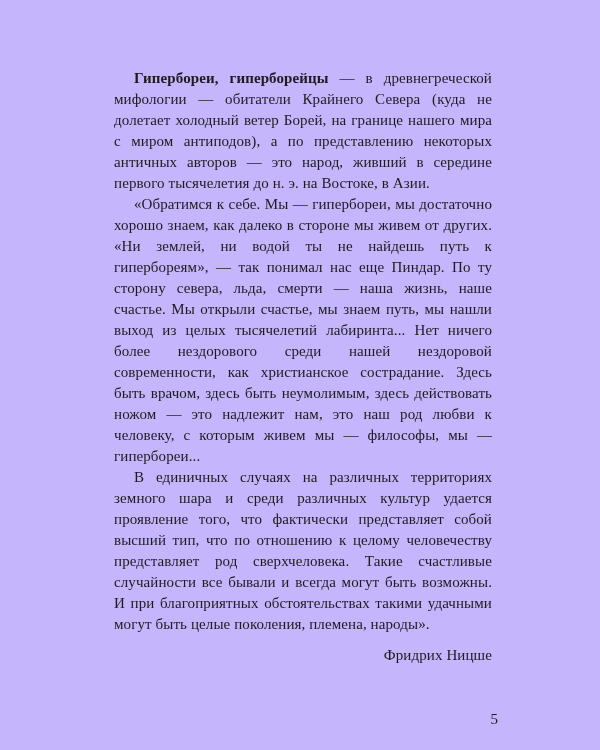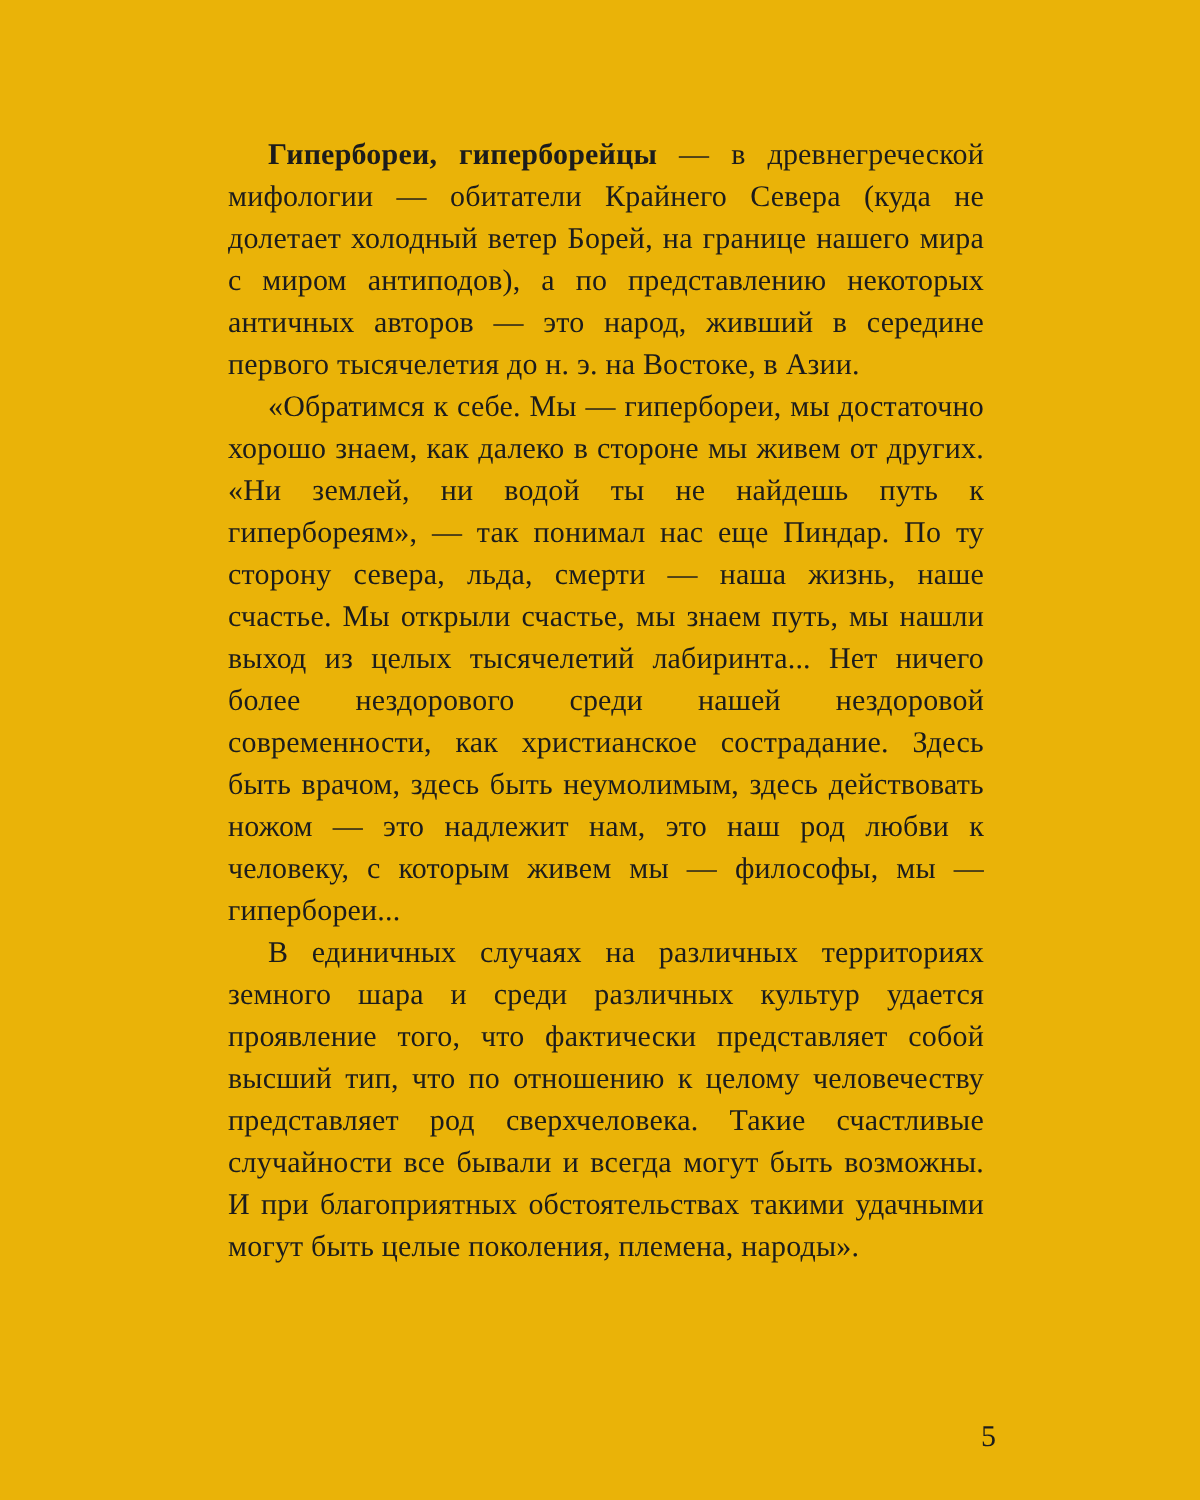--- a/index.html
+++ b/index.html
@@ -11,7 +11,7 @@
     position: relative;
     width: 600px;
     height: 750px;
-    background: #eab308;
+    background: #c4b5fd;
     font-family: "Liberation Serif", "DejaVu Serif", serif;
     color: #1c1c1c;
     overflow: hidden;

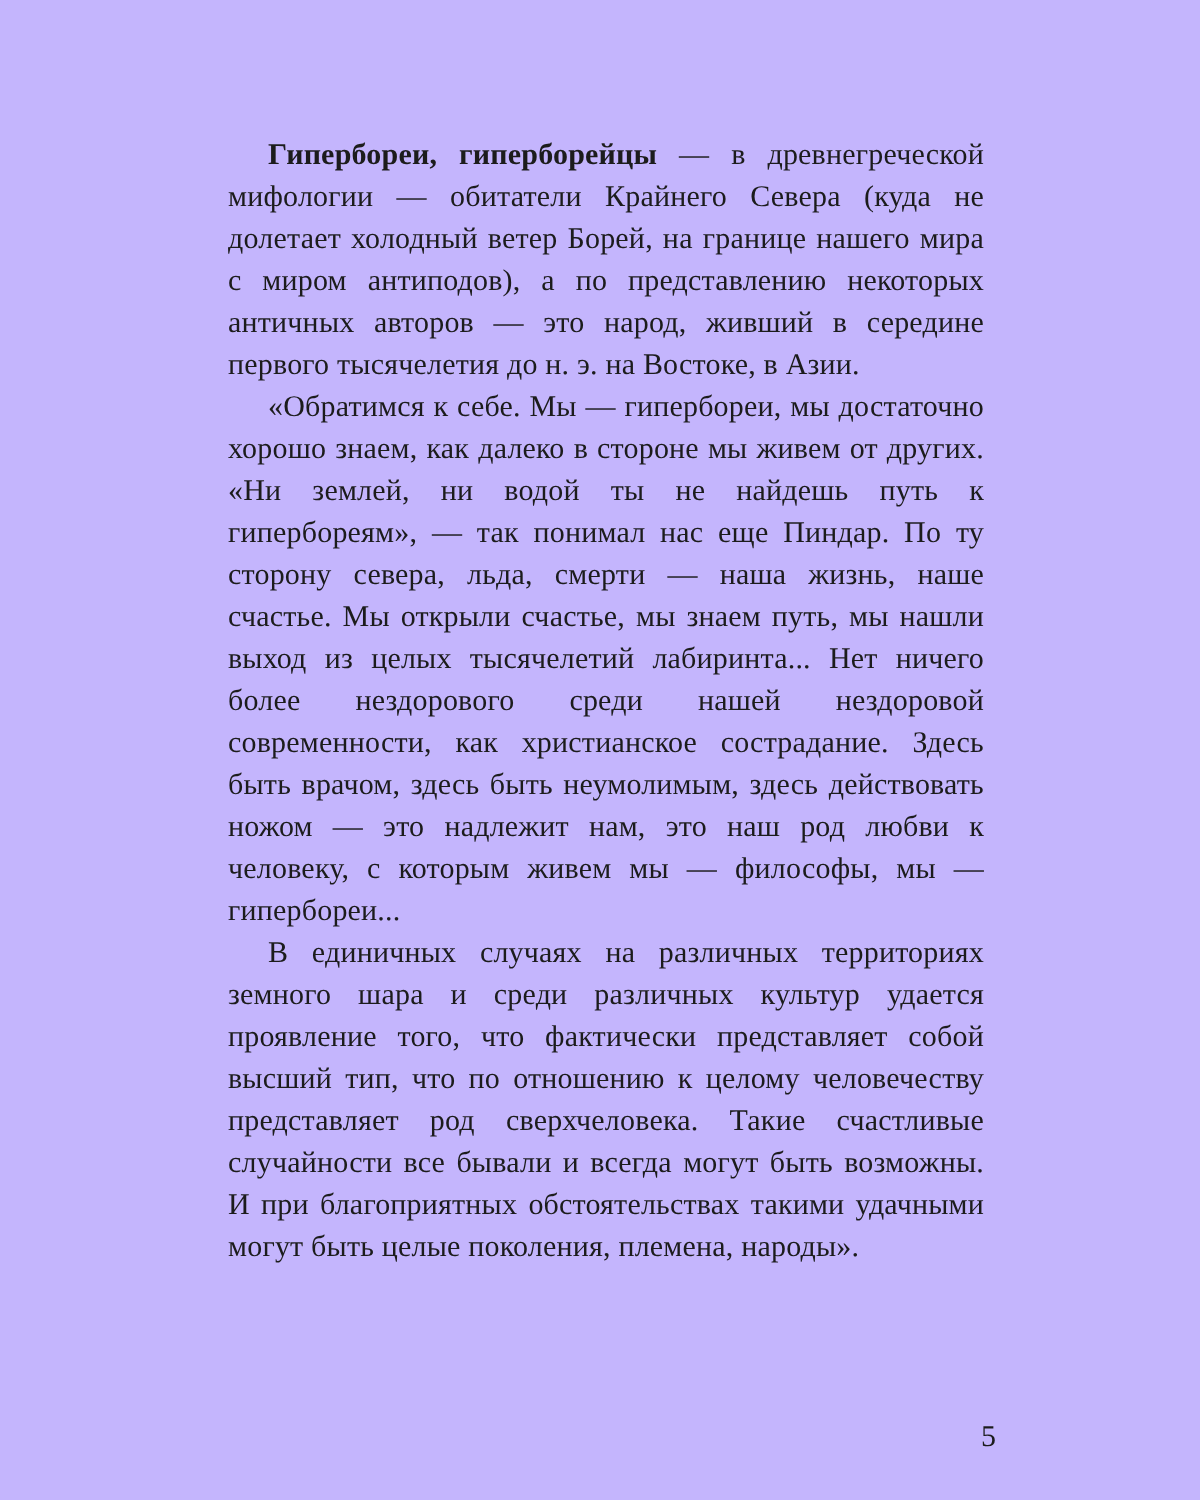--- a/index.html
+++ b/index.html
@@ -55,6 +55,7 @@
     <p class="para"><b>Гипербореи, гиперборейцы</b><span> — в древнегреческой мифологии — обитатели Крайнего Севера (куда не долетает холодный ветер Борей, на границе нашего мира с миром антиподов), а по представлению некоторых античных авторов — это народ, живший в середине первого тысячелетия до н. э. на Востоке, в Азии.</span></p>
     <p class="para">«Обратимся к себе. Мы — гипербореи, мы достаточно хорошо знаем, как далеко в стороне мы живем от других. «Ни землей, ни водой ты не найдешь путь к гипербореям», — так понимал нас еще Пиндар. По ту сторону севера, льда, смерти — наша жизнь, наше счастье. Мы открыли счастье, мы знаем путь, мы нашли выход из целых тысячелетий лабиринта... Нет ничего более нездорового среди нашей нездоровой современности, как христианское сострадание. Здесь быть врачом, здесь быть неумолимым, здесь действовать ножом — это надлежит нам, это наш род любви к человеку, с которым живем мы — философы, мы — гипербореи...</p>
     <p class="para">В единичных случаях на различных территориях земного шара и среди различных культур удается проявление того, что фактически представляет собой высший тип, что по отношению к целому человечеству представляет род сверхчеловека. Такие счастливые случайности все бывали и всегда могут быть возможны. И при благоприятных обстоятельствах такими удачными могут быть целые поколения, племена, народы».</p>
+    <p class="attribution">Фридрих Ницше</p>
   </div>
   <div class="page-number">5</div>
 </div>

